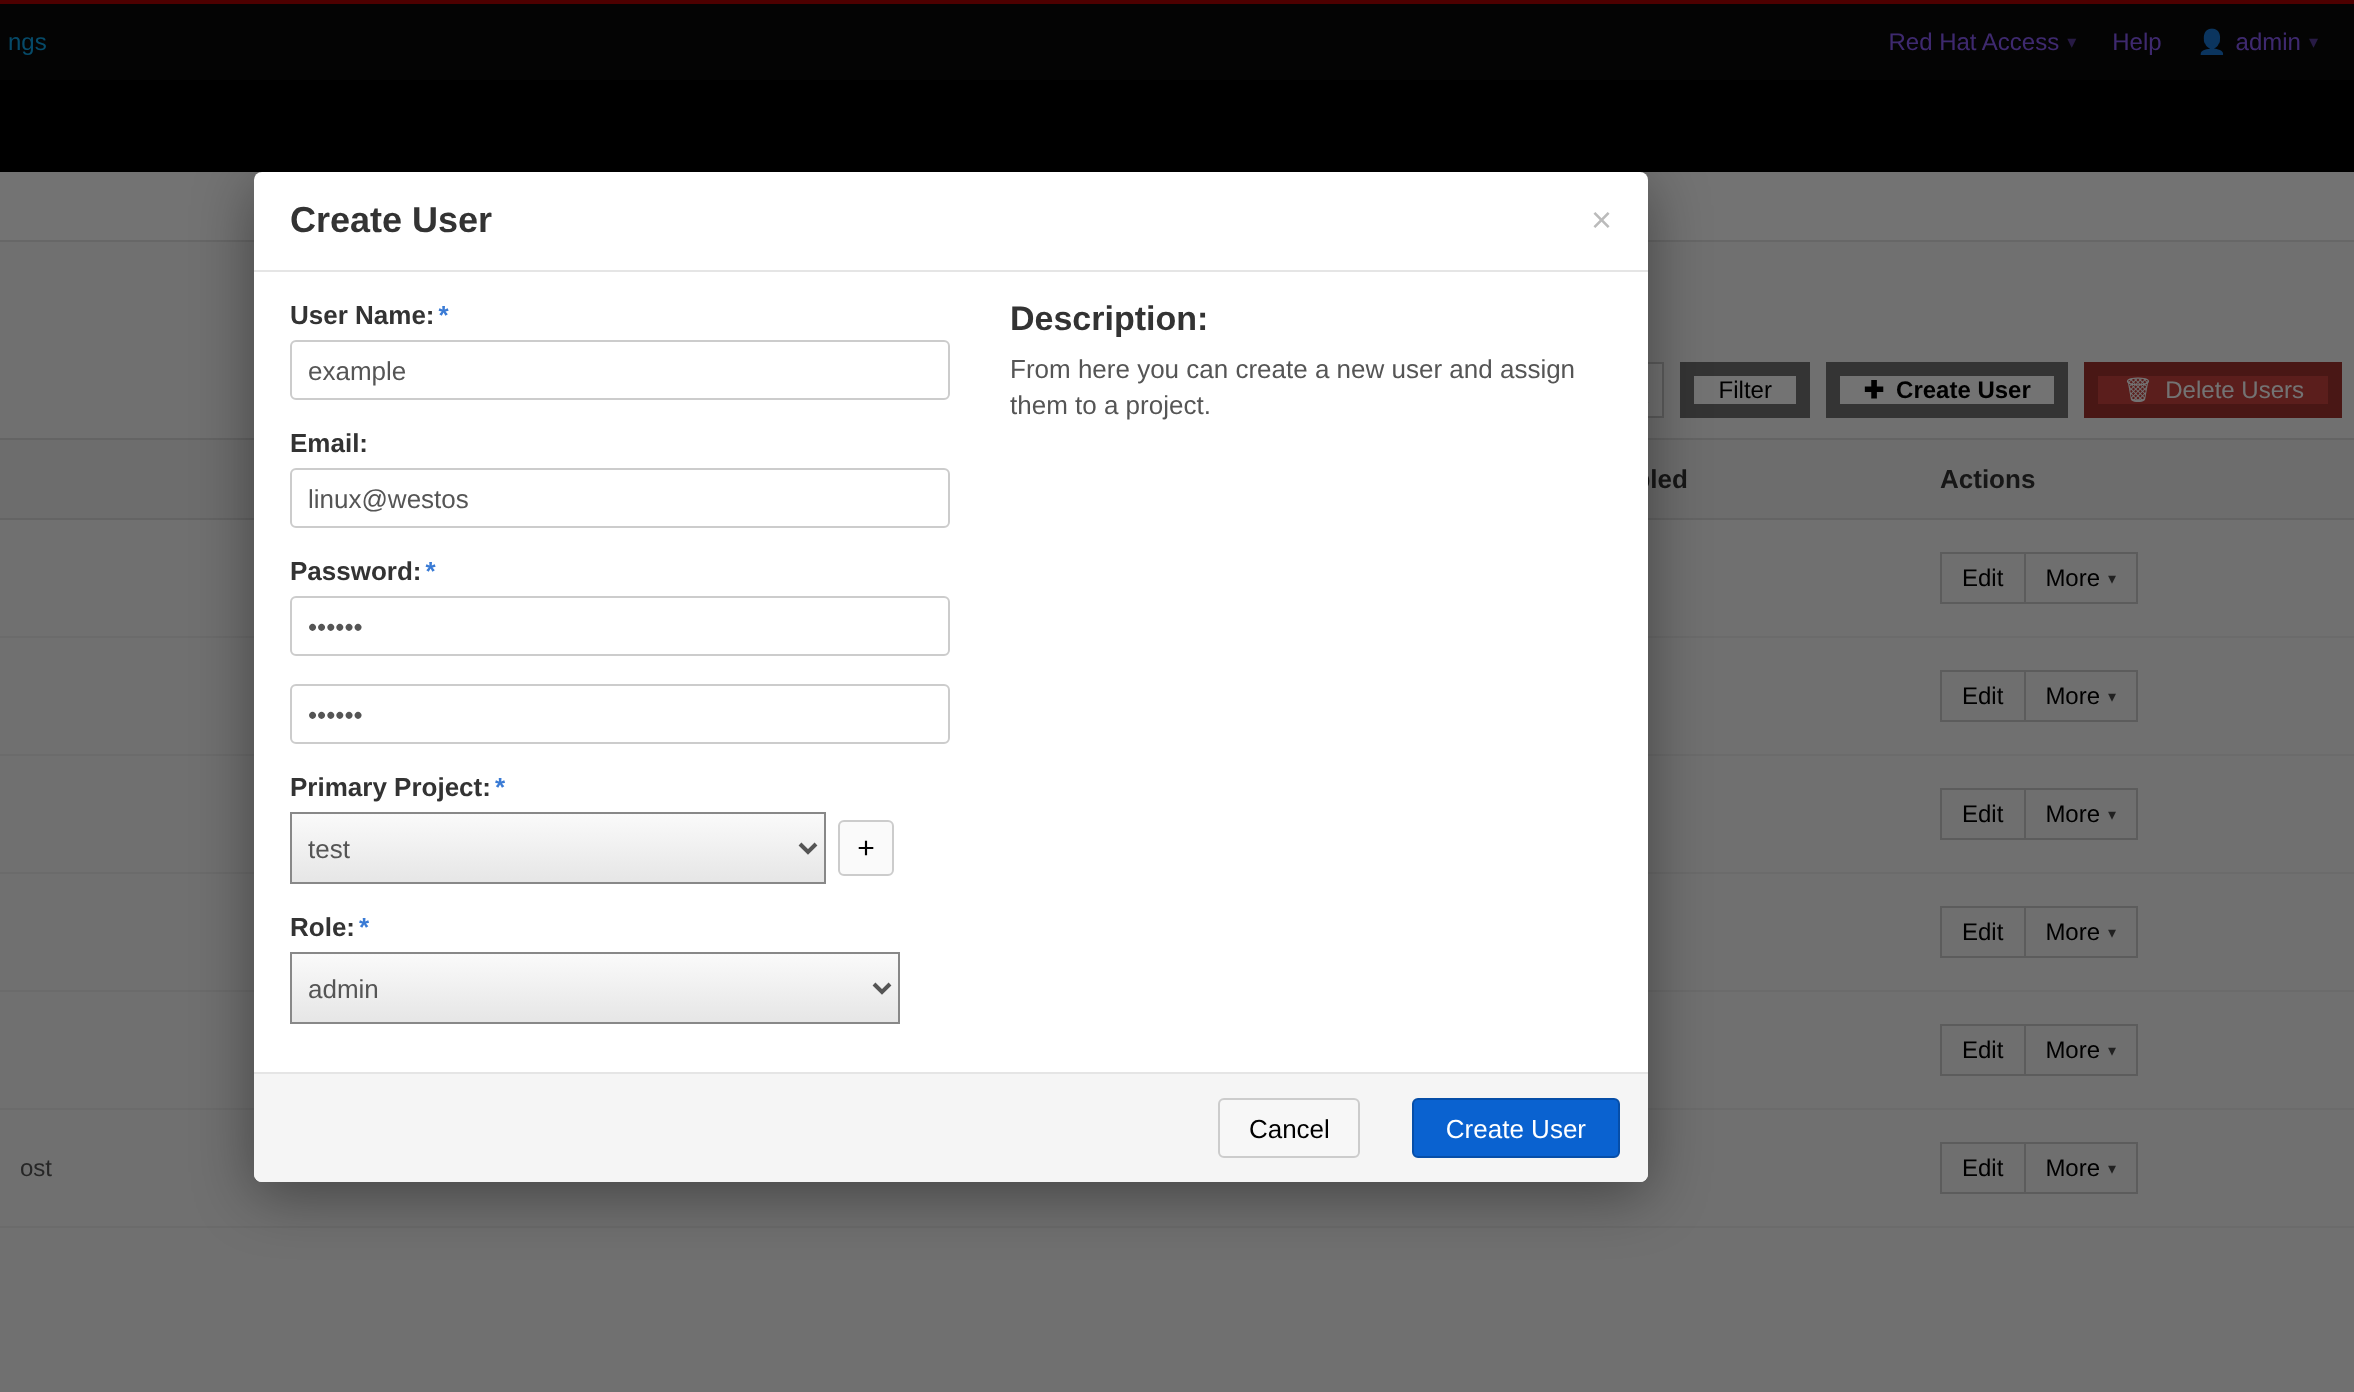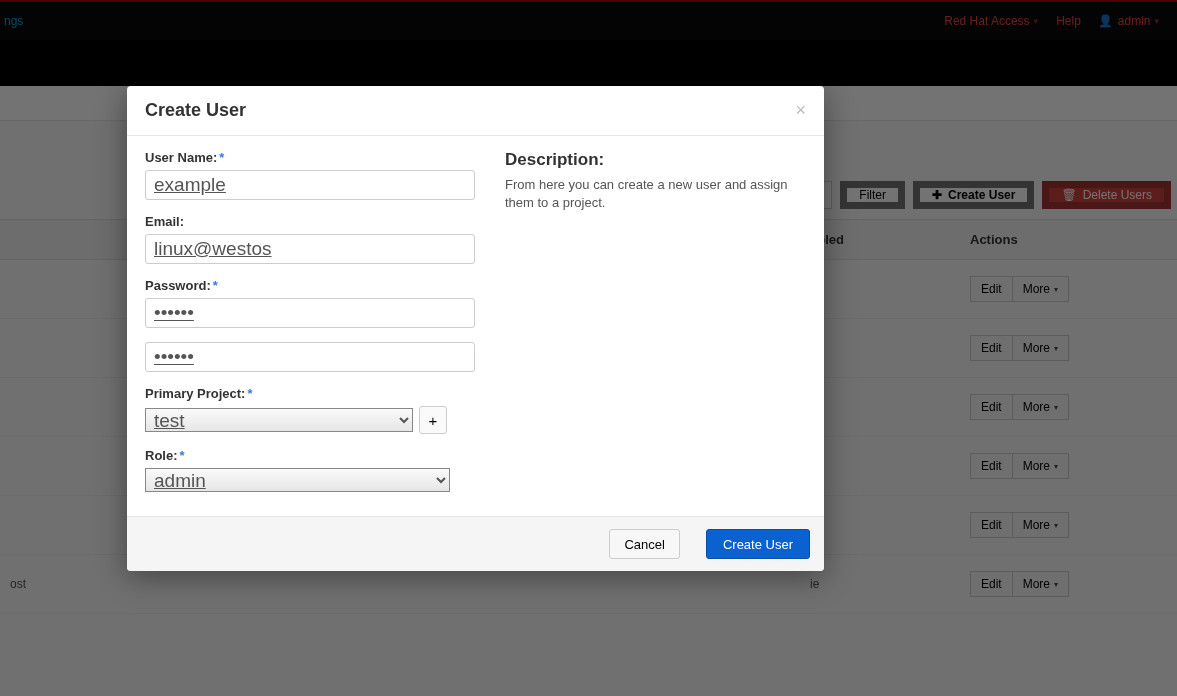--- a/index.html
+++ b/index.html
@@ -37,7 +37,7 @@
   .topnav .right .nav-item {
     margin-left: 18px;
     font-size: 12px;
-    color: #ef4444;
+    color: #8b5cf6;
     display: flex;
     align-items: center;
     cursor: pointer;

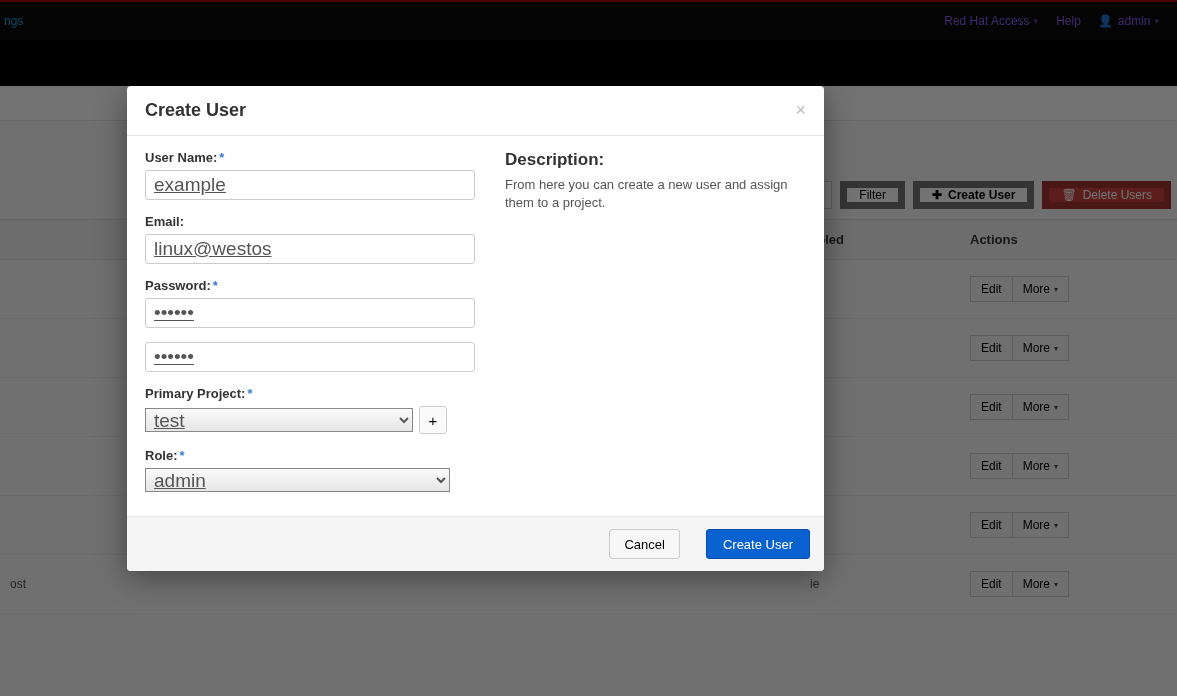--- a/index.html
+++ b/index.html
@@ -224,10 +224,9 @@
     border: 1px solid #ccc;
     border-radius: 3px;
     padding: 0 8px;
-    font-size: 19px;
+    font-size: 13px;
     color: #555;
     background: #fff;
-    text-decoration: underline;
   }
   select.form-control {
     padding: 0 4px;

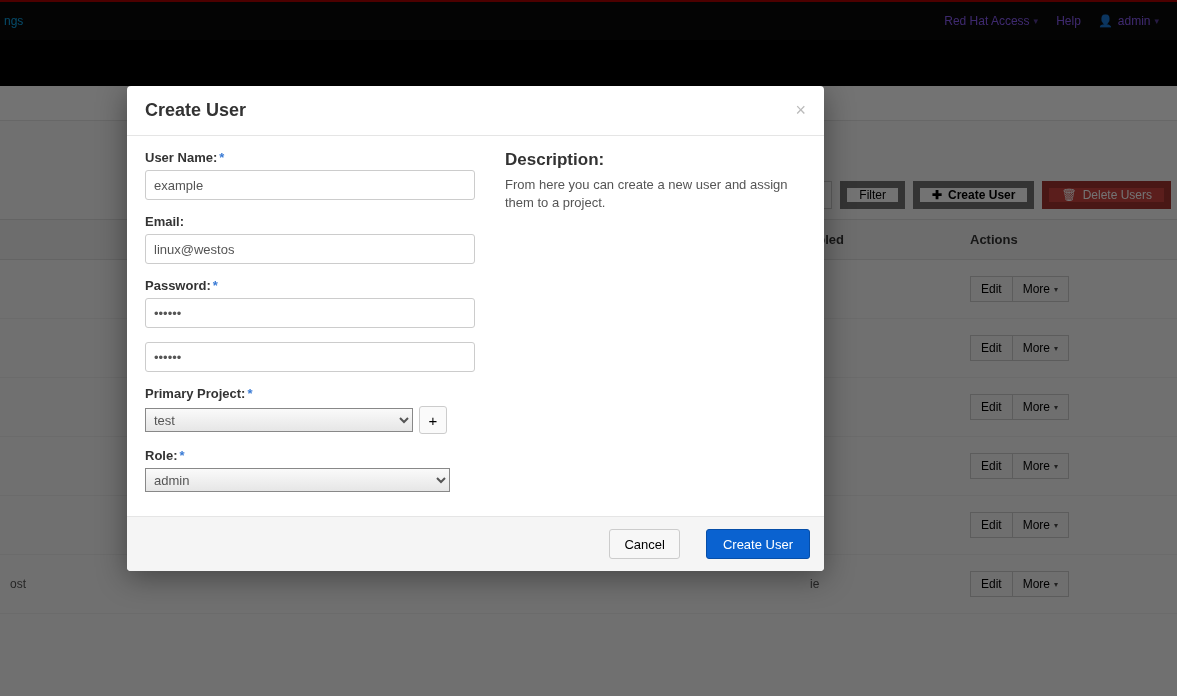--- a/index.html
+++ b/index.html
@@ -230,7 +230,7 @@
   }
   select.form-control {
     padding: 0 4px;
-    height: 24px;
+    height: 36px;
     border: 1px solid #888;
     border-radius: 0;
     background: #eee linear-gradient(#fafafa,#e6e6e6);

